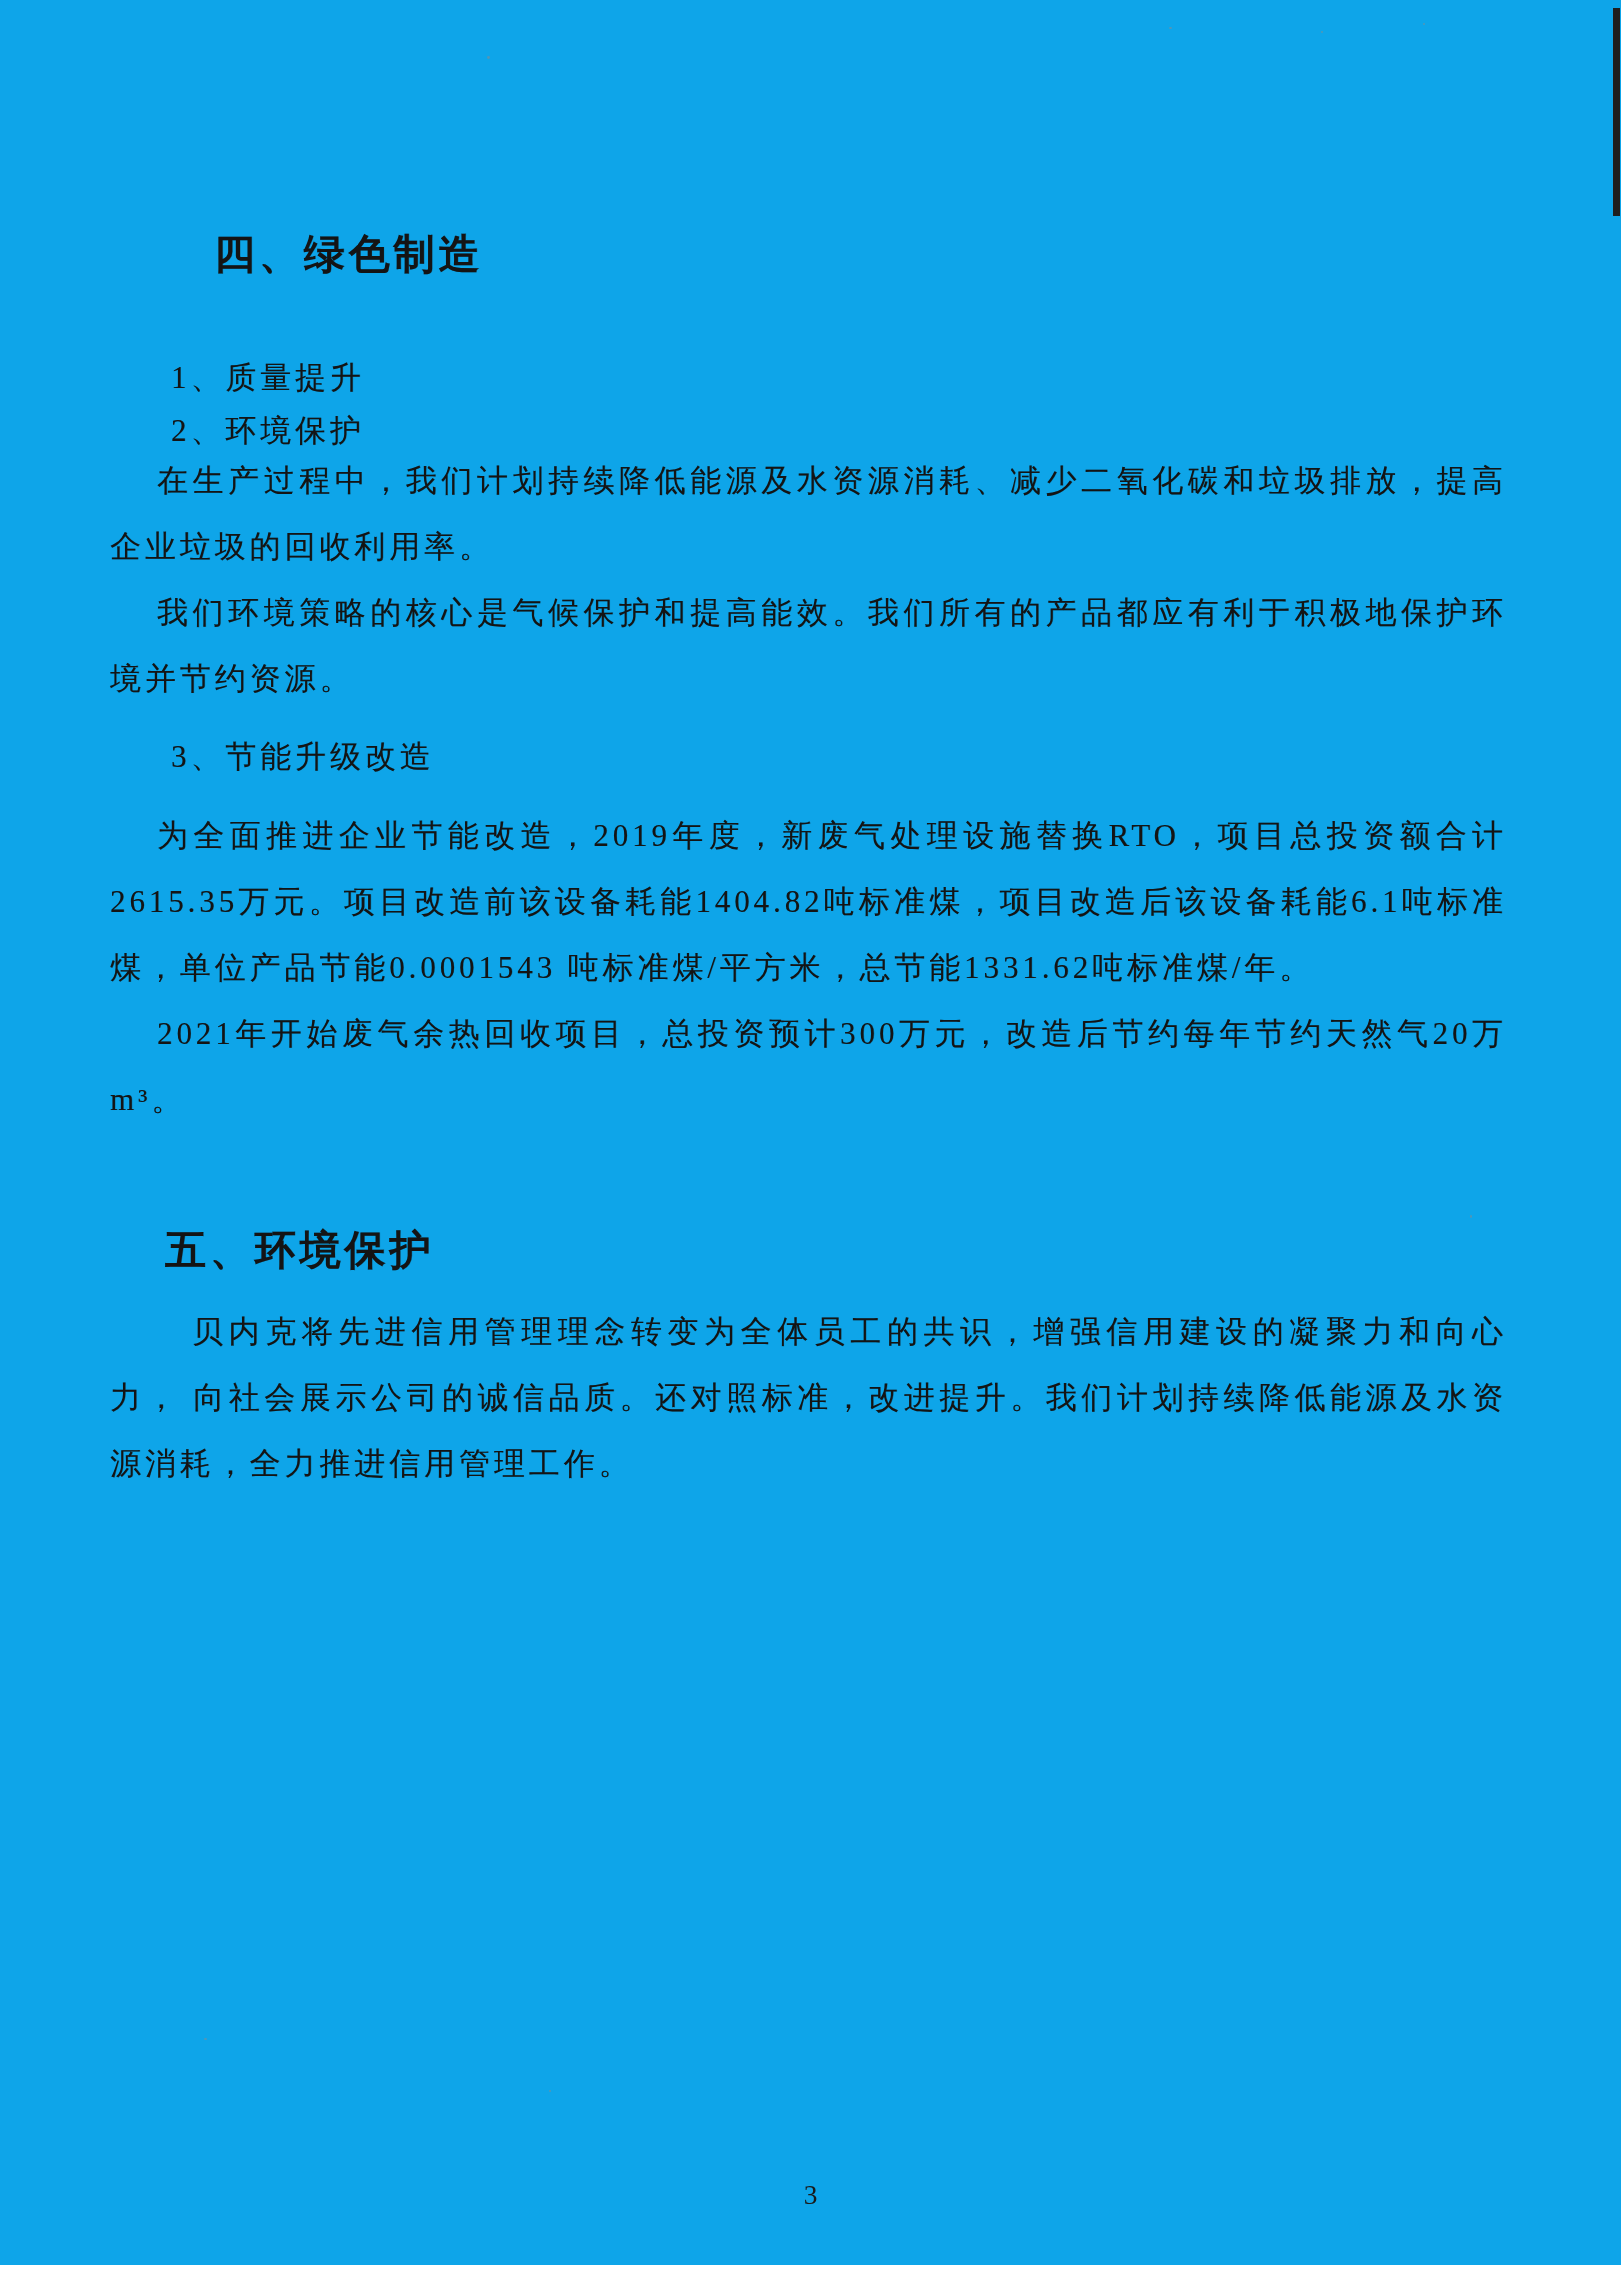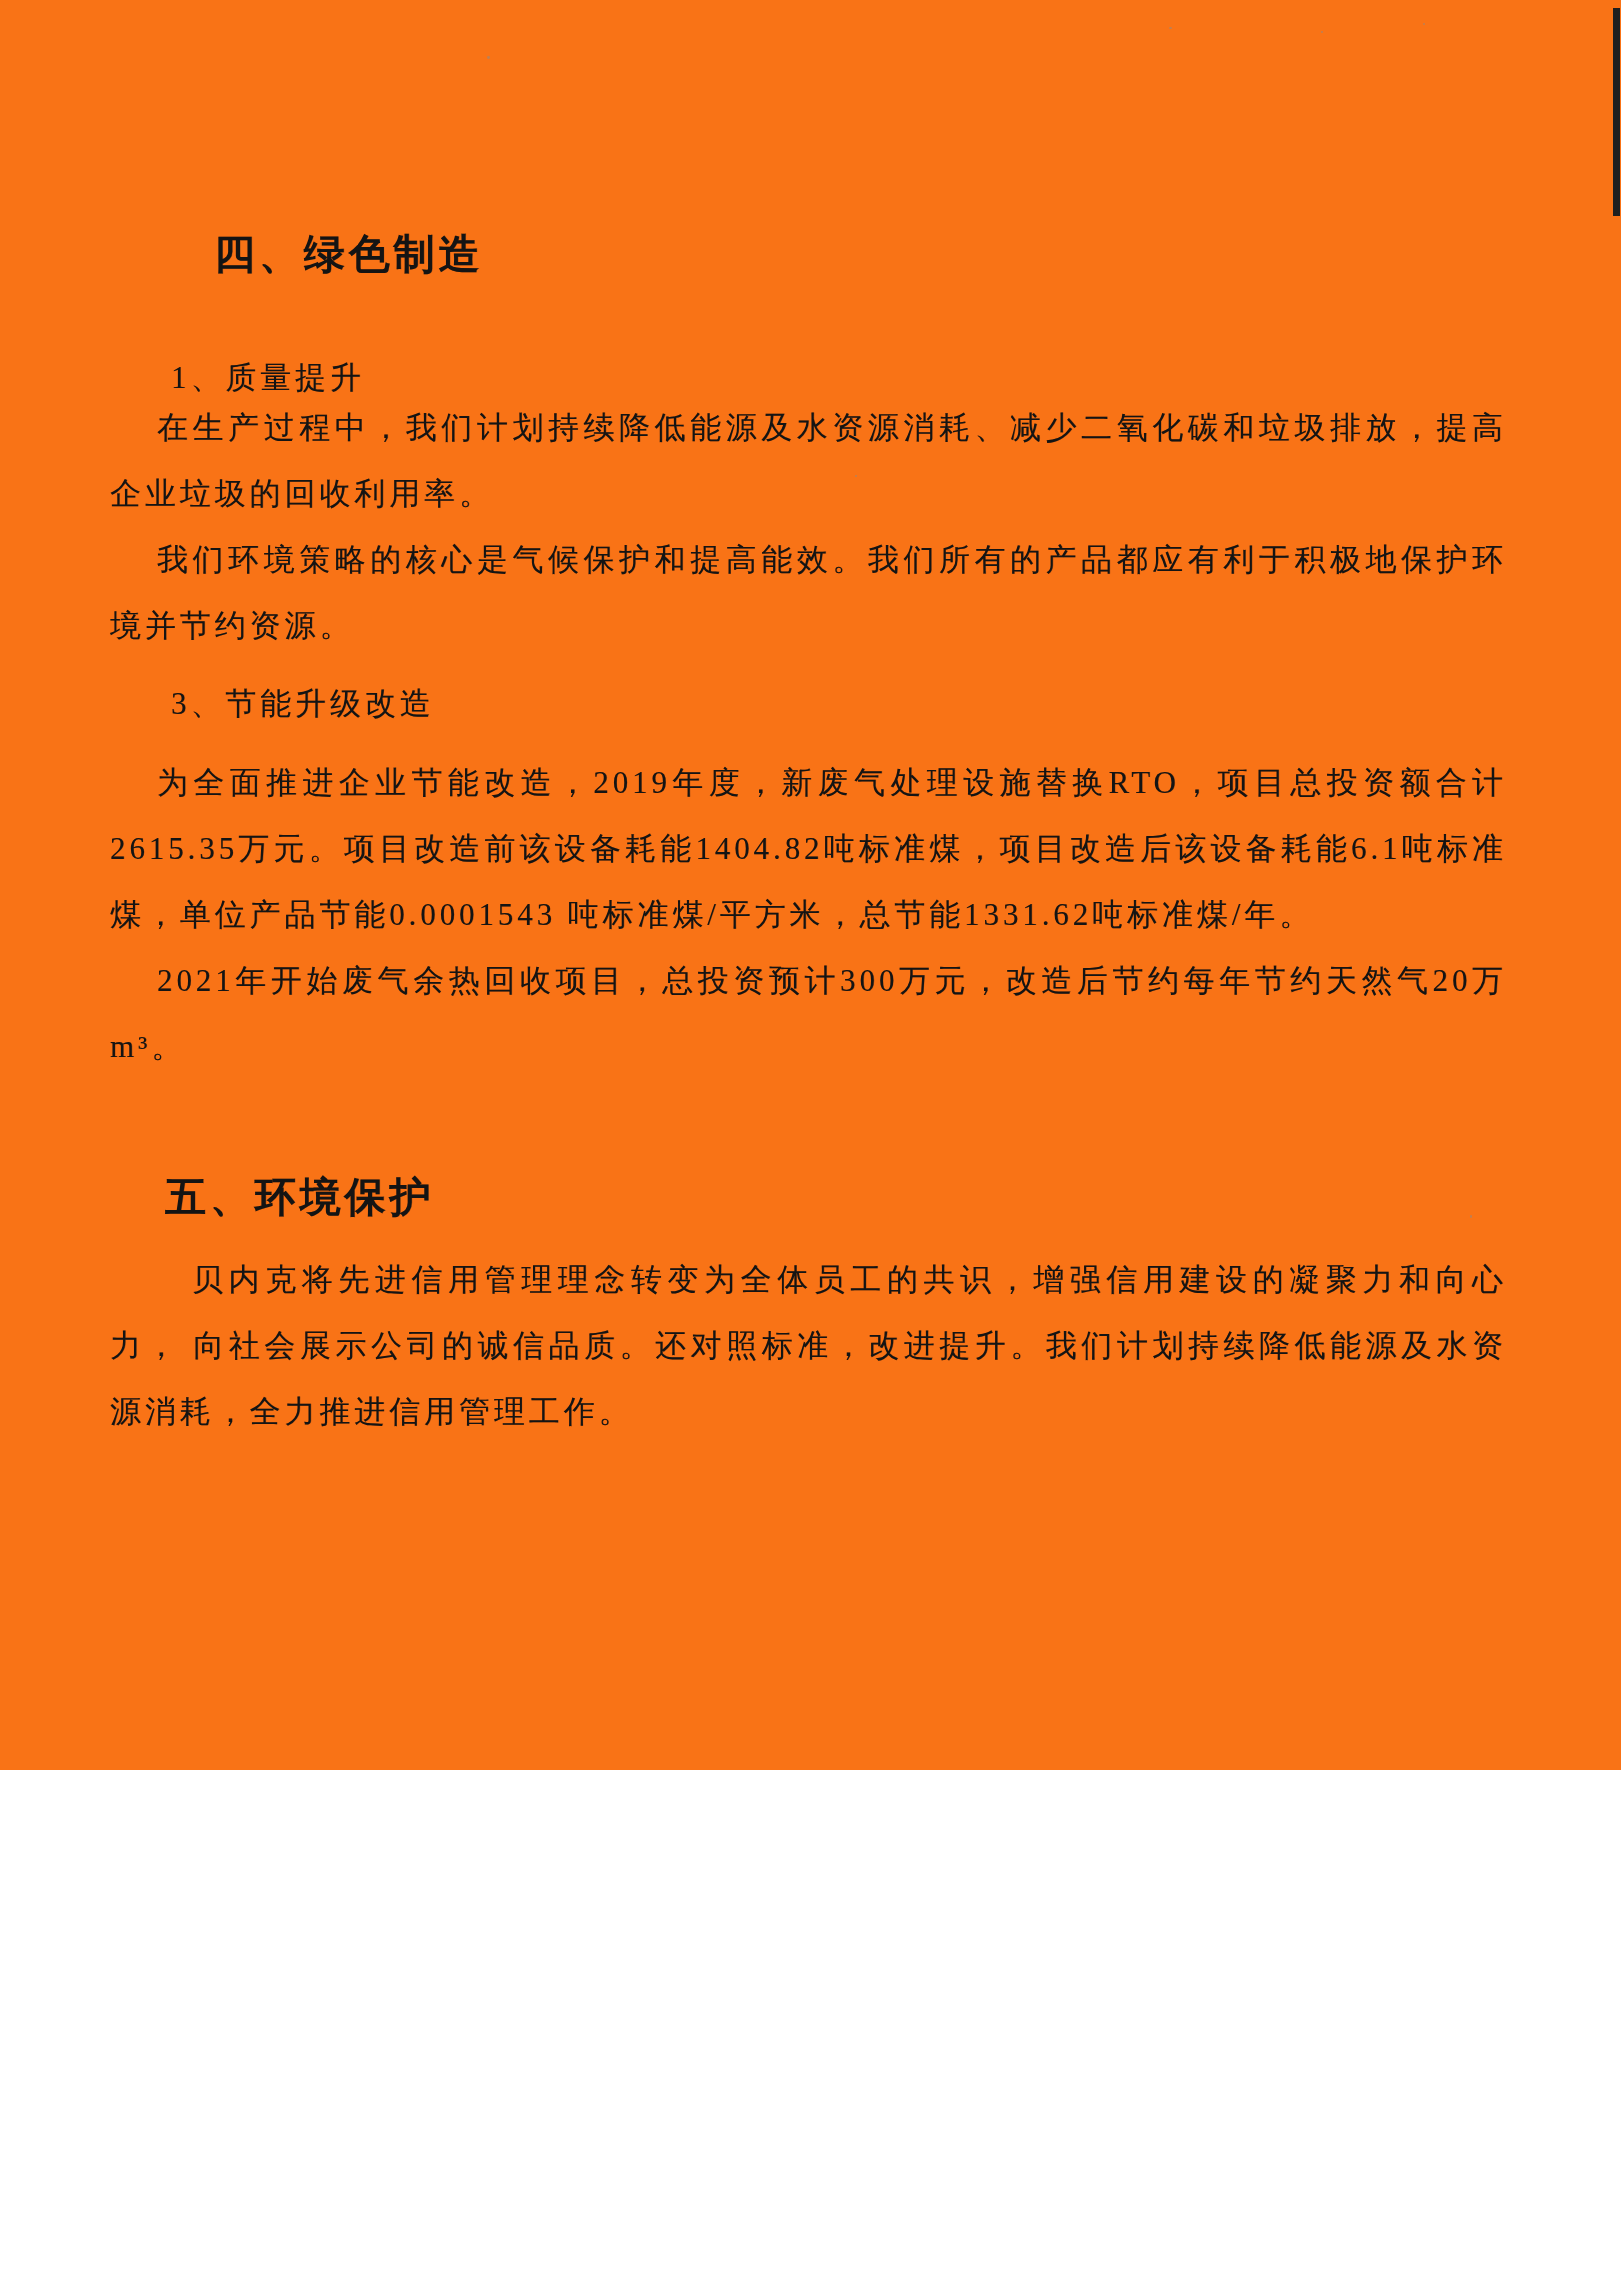--- a/index.html
+++ b/index.html
@@ -10,8 +10,8 @@
   .page {
     position: relative;
     width: 1621px;
-    height: 1770px;
-    background: #f97316;
+    height: 2265px;
+    background: #0ea5e9;
     overflow: hidden;
     font-family: "Liberation Serif", "DejaVu Serif", serif;
     color: #141414;

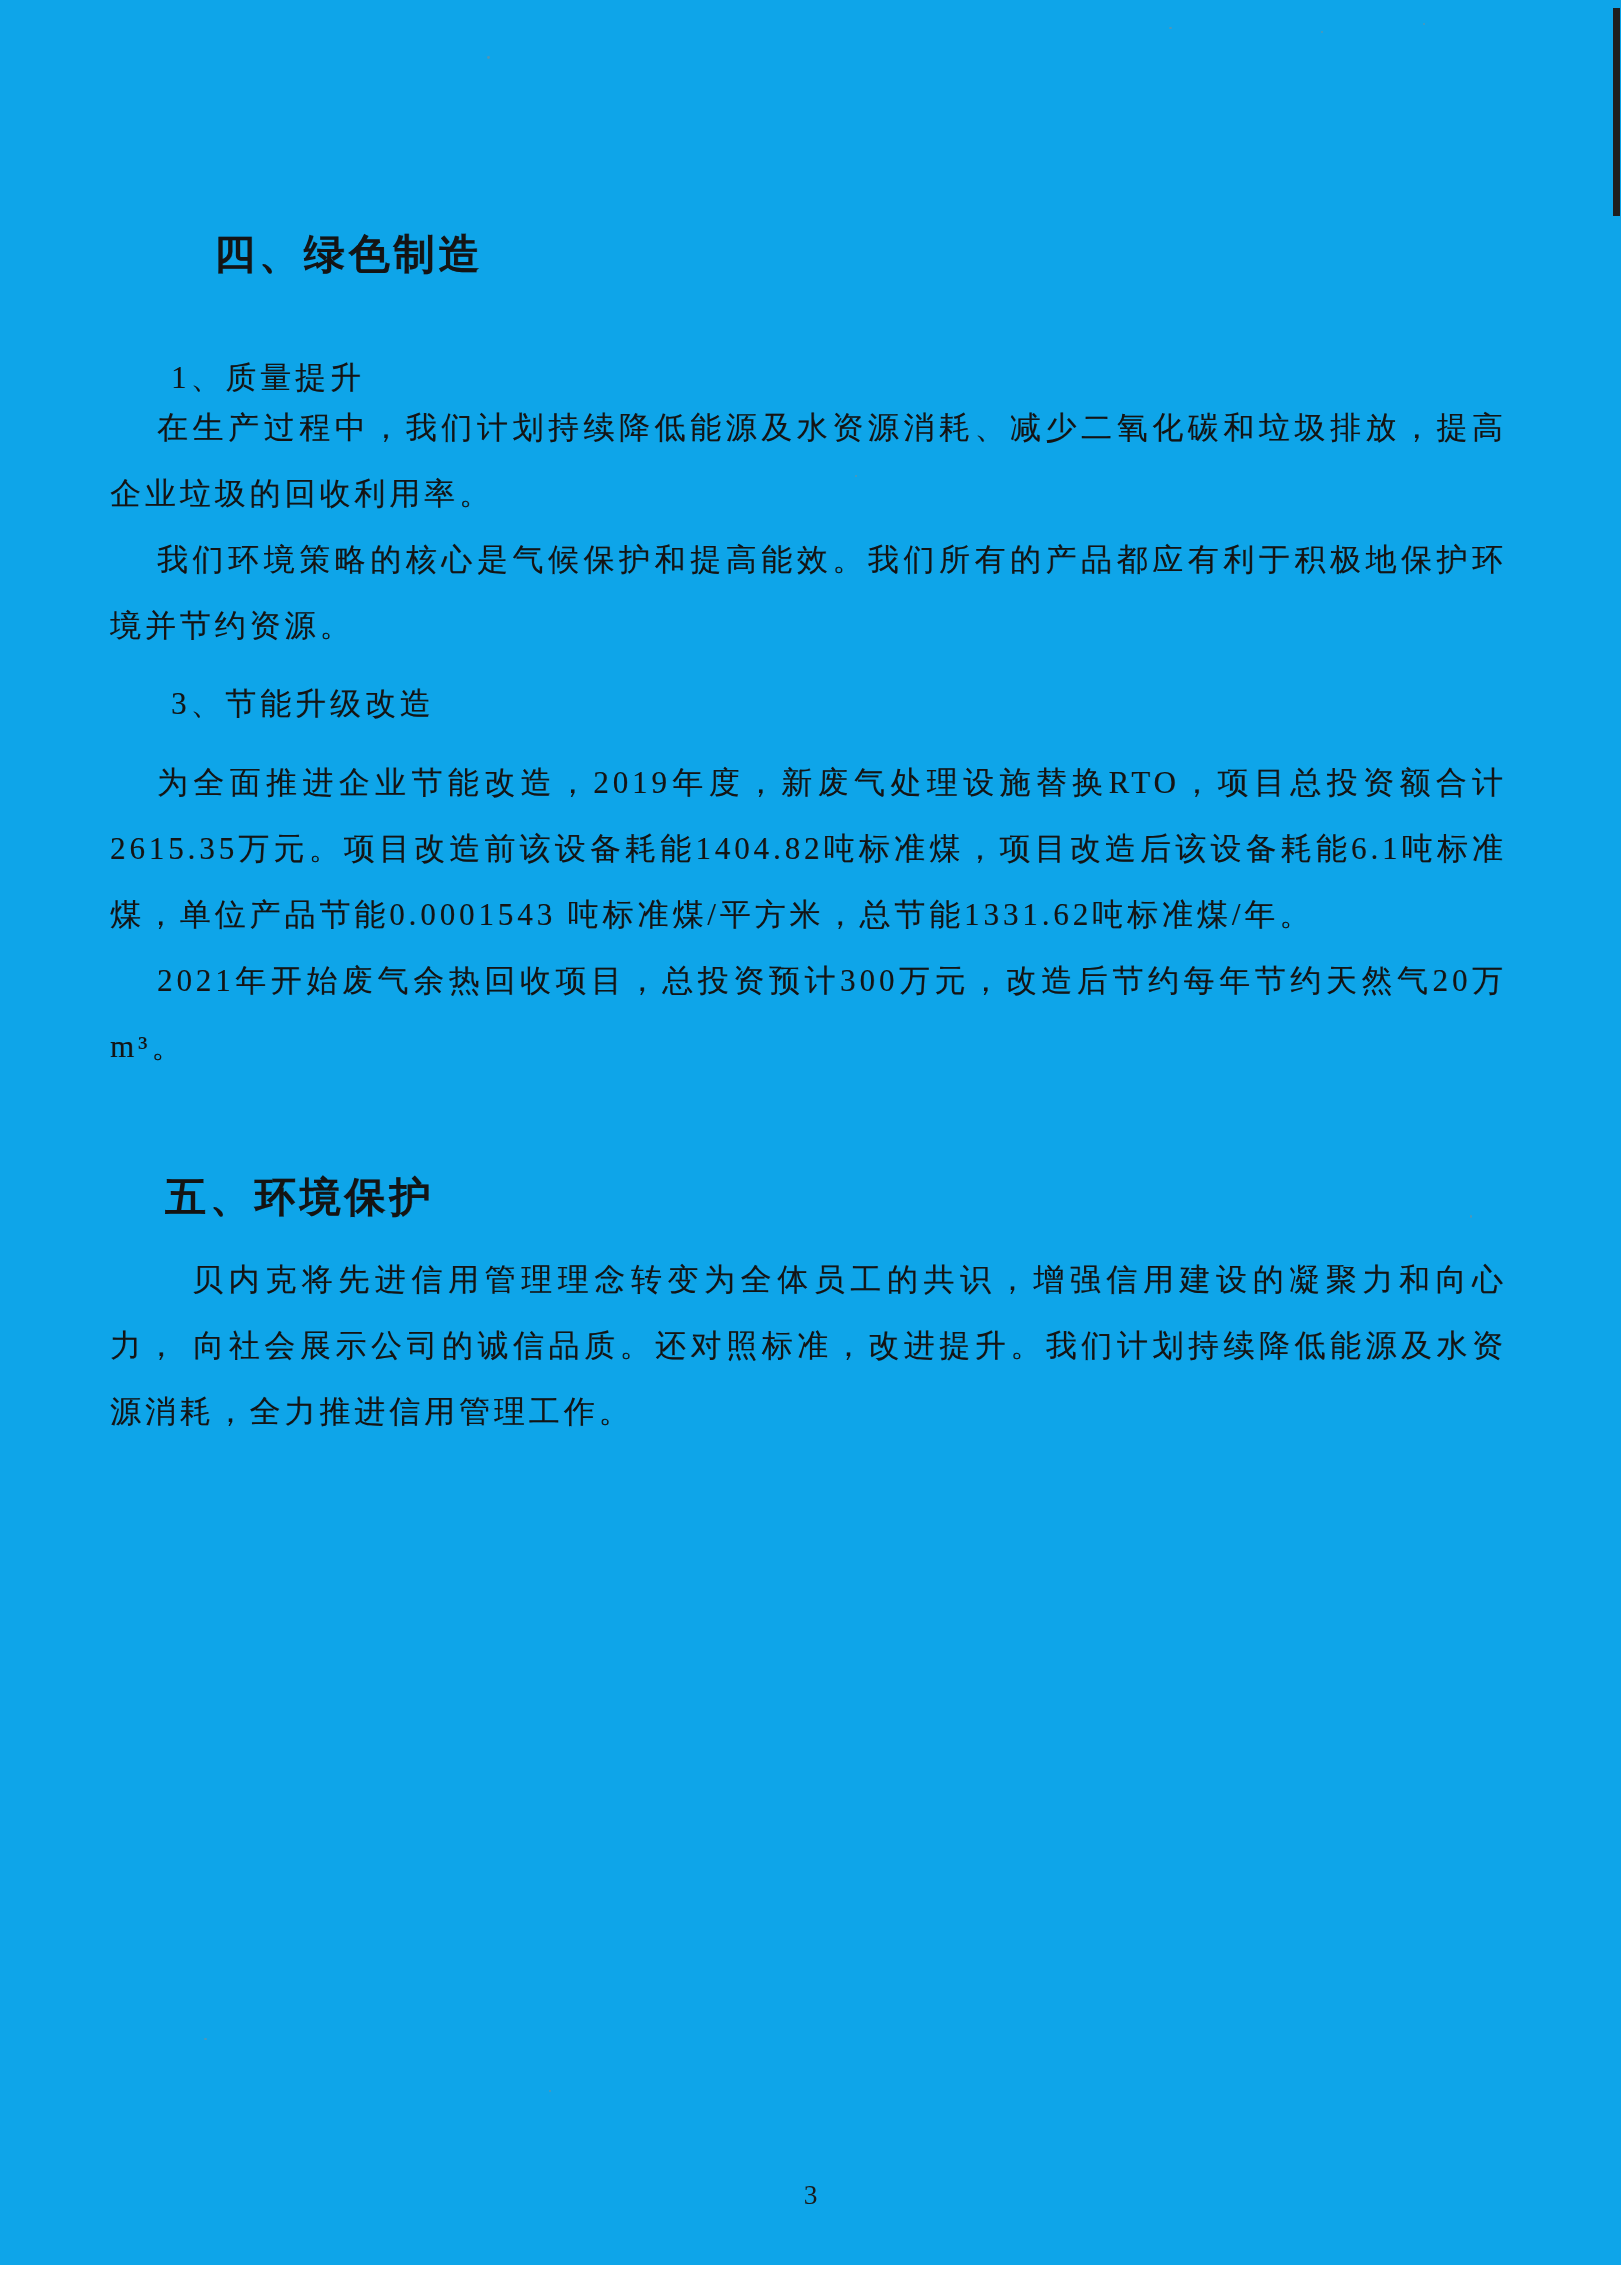--- a/index.html
+++ b/index.html
@@ -99,6 +99,7 @@
     <div class="sub-title sub-quality">1、质量提升</div>
 
 
+    <div class="sub-title sub-env">2、环境保护</div>
 
 
     <p class="para">在生产过程中，我们计划持续降低能源及水资源消耗、减少二氧化碳和垃圾排放，提高企业垃圾的回收利用率。</p>

